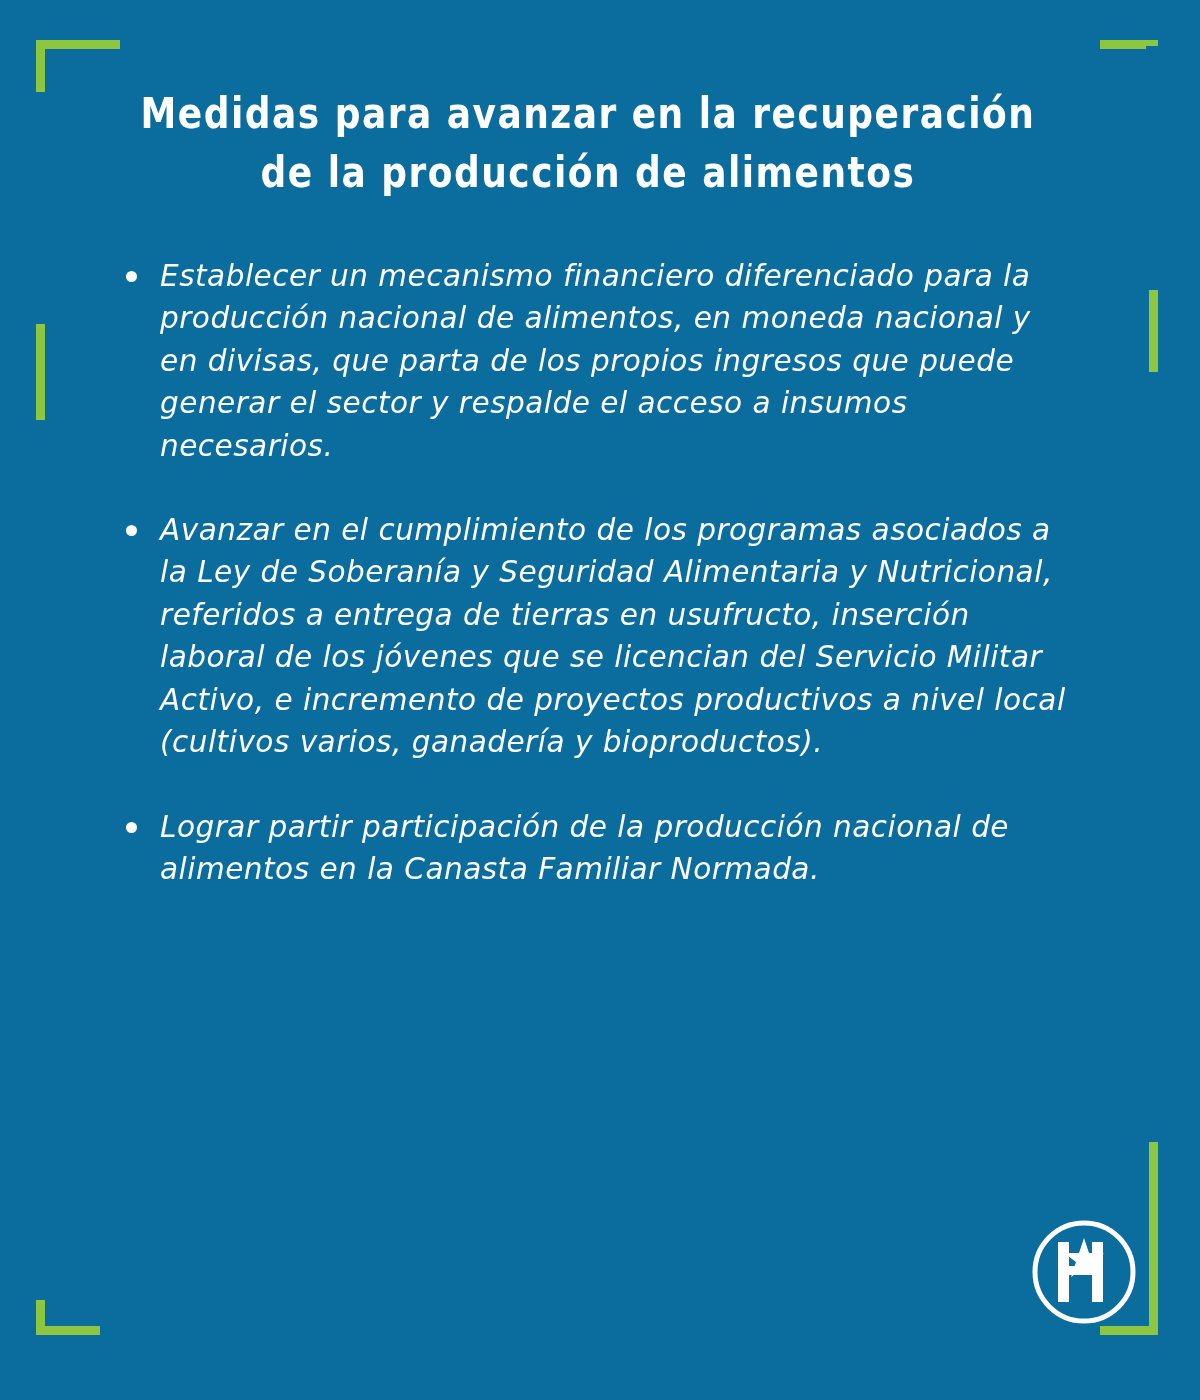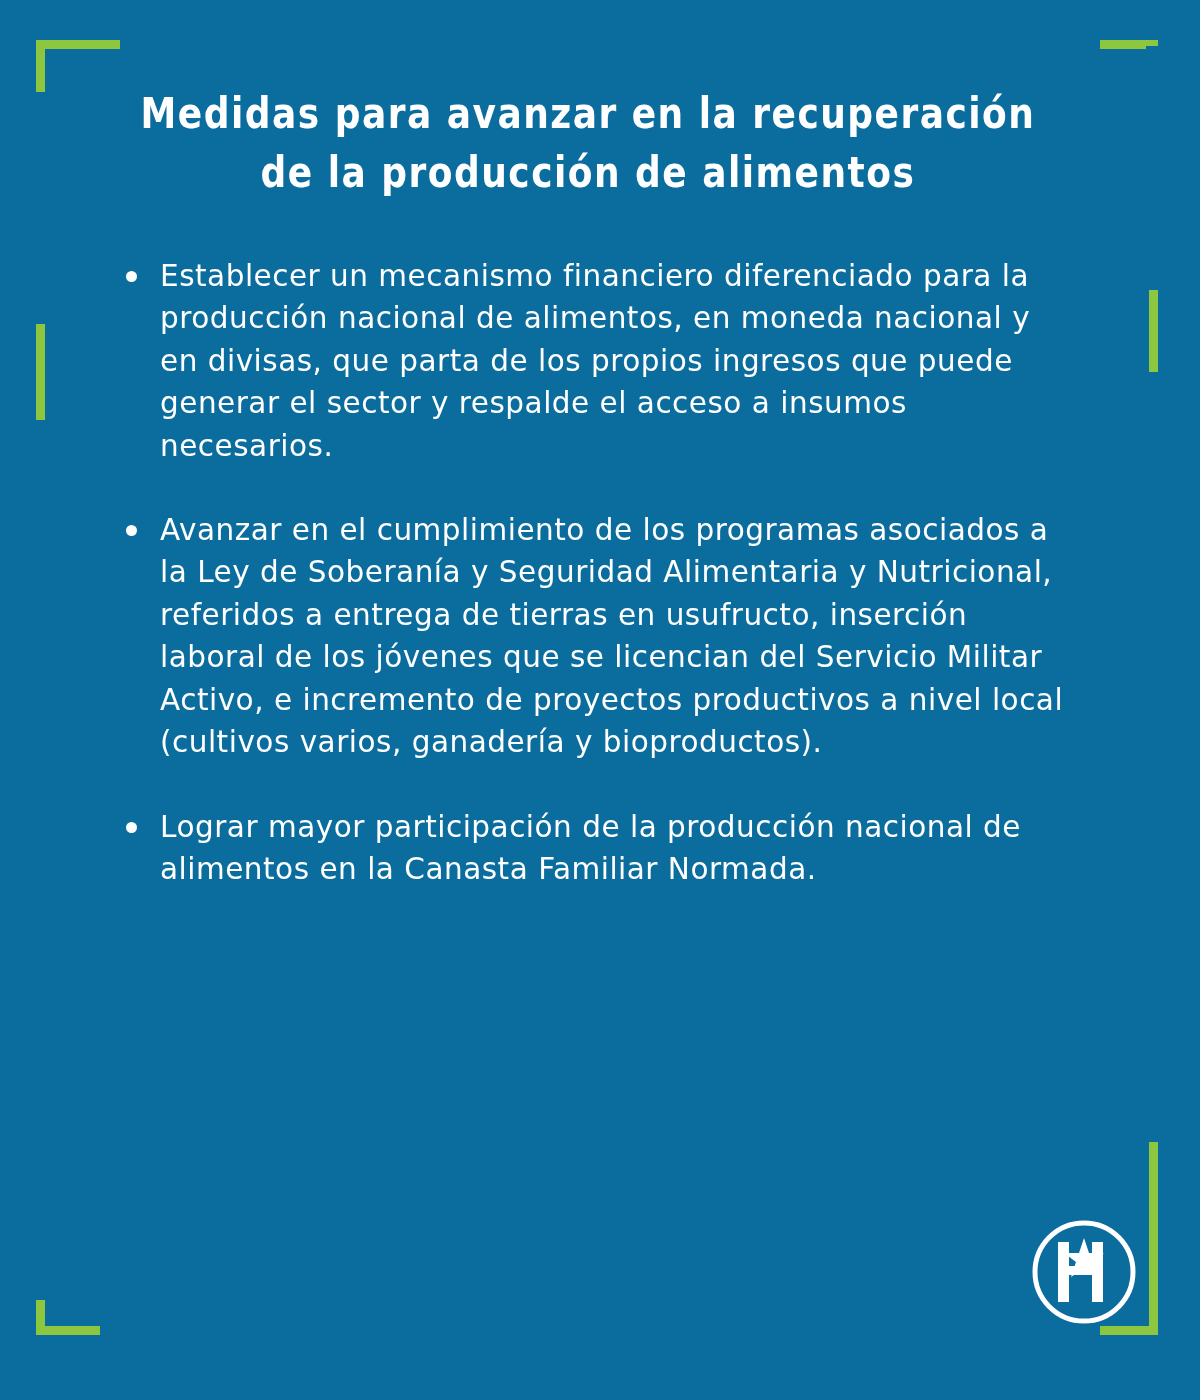--- a/index.html
+++ b/index.html
@@ -108,6 +108,7 @@
     list-style: none;
     margin: 52px 0 0 0;
     padding: 0 10px 0 16px;
+    font-style: italic;
   }
   ul.measures li {
     position: relative;

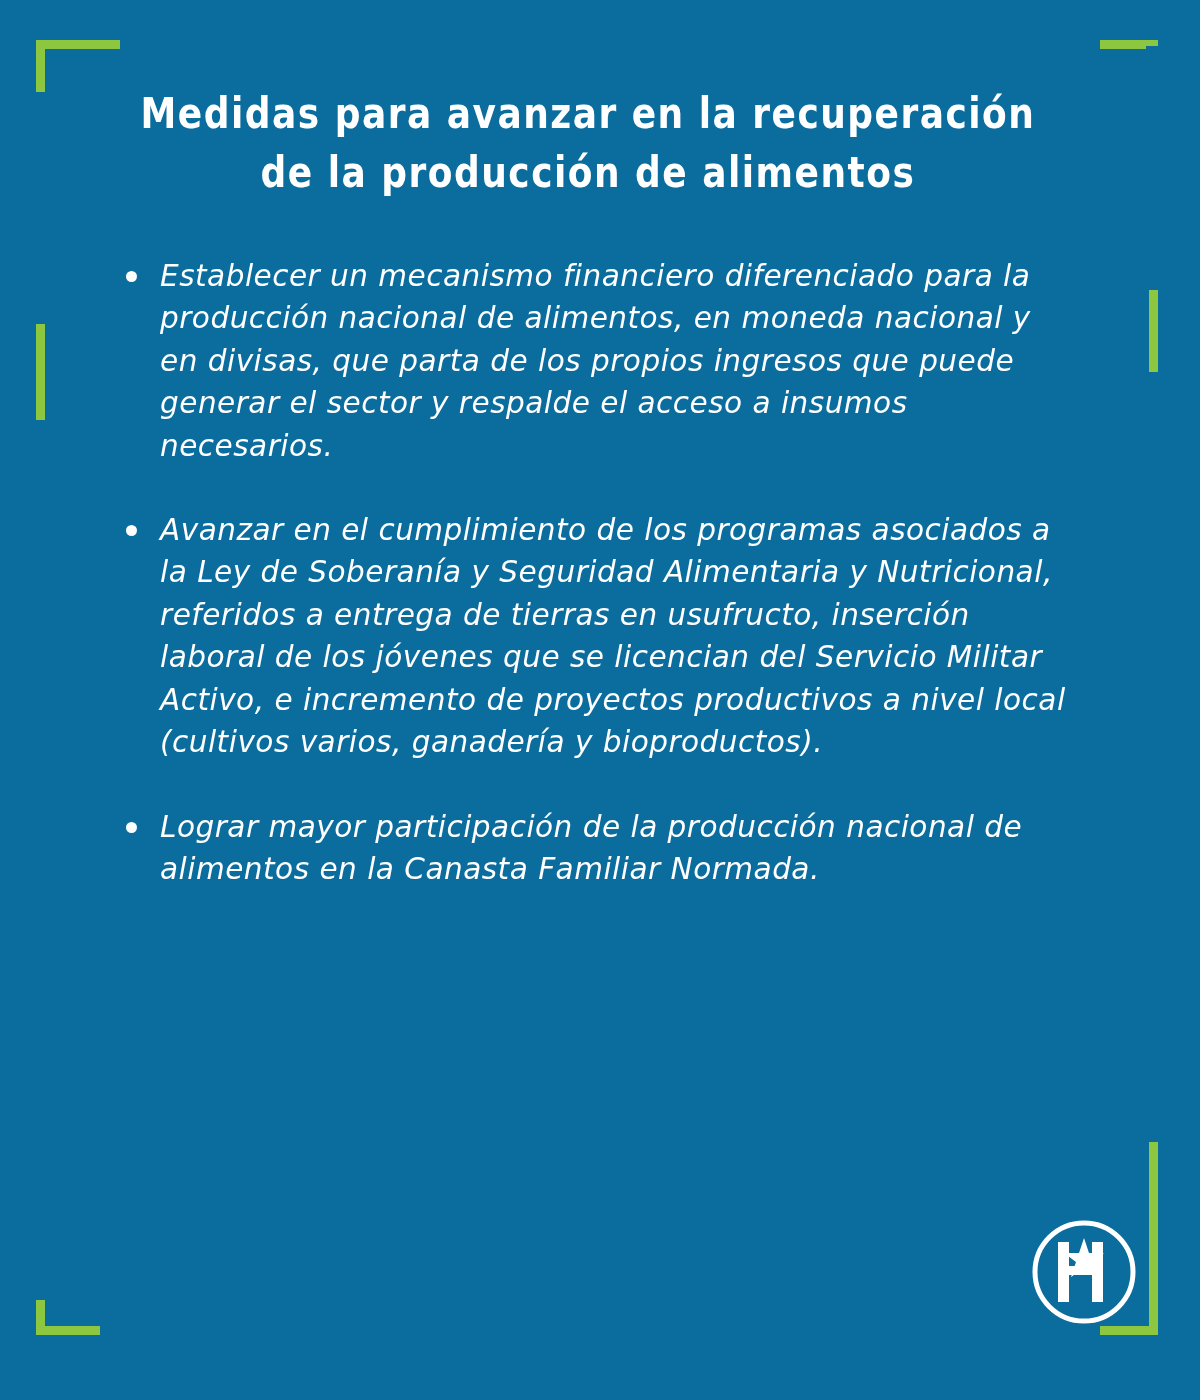--- a/index.html
+++ b/index.html
@@ -170,7 +170,7 @@
       </li>
       <li>
         <span class="bullet"></span>
-        <span>Lograr mayor participación de la producción nacional de alimentos en la Canasta Familiar Normada.</span>
+        <span>Lograr partir participación de la producción nacional de alimentos en la Canasta Familiar Normada.</span>
       </li>
     </ul>
 

